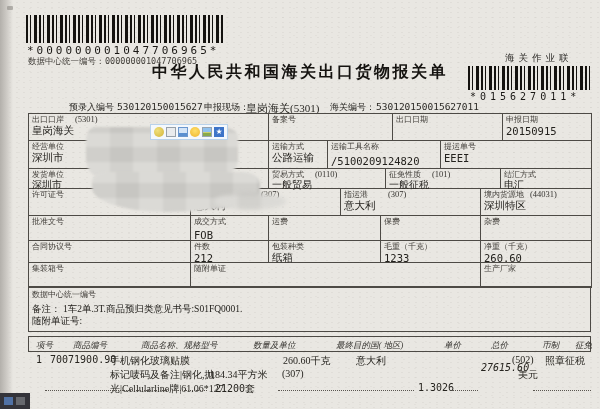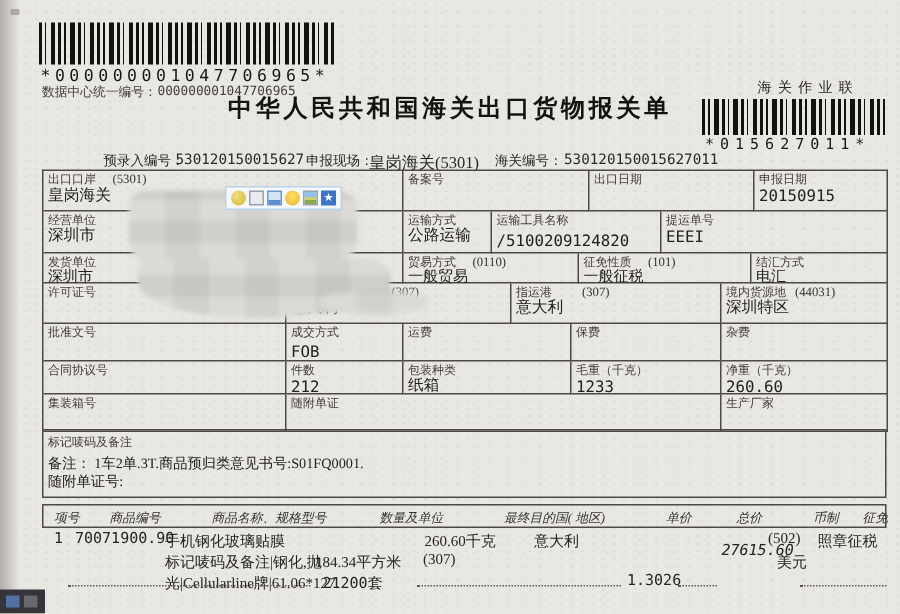--- a/index.html
+++ b/index.html
@@ -221,7 +221,7 @@
 </div>
 
 <div class="marks-box" style="left:28px;top:286px;width:563px;height:46px;">
-  <div class="lbl" style="position:absolute;left:3px;top:3px;">标记唛码及备注</div>
+  <div class="lbl" style="position:absolute;left:3px;top:3px;">数据中心统一编号</div>
   <div class="abs" style="left:3px;top:16px;font-size:9.5px;white-space:nowrap;">备注： 1车2单.3T.商品预归类意见书号:S01FQ0001.</div>
   <div class="abs smudge" style="left:3px;top:28px;font-size:9.5px;white-space:nowrap;">随附单证号:</div>
 </div>

